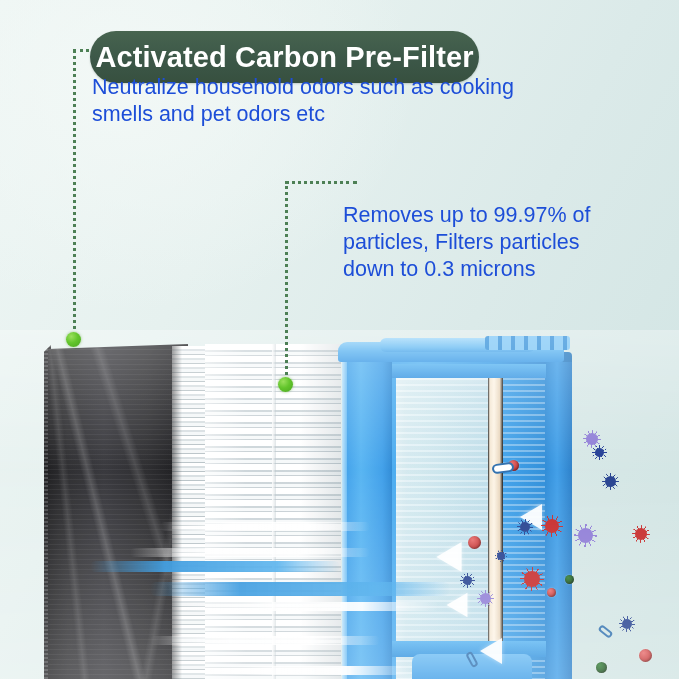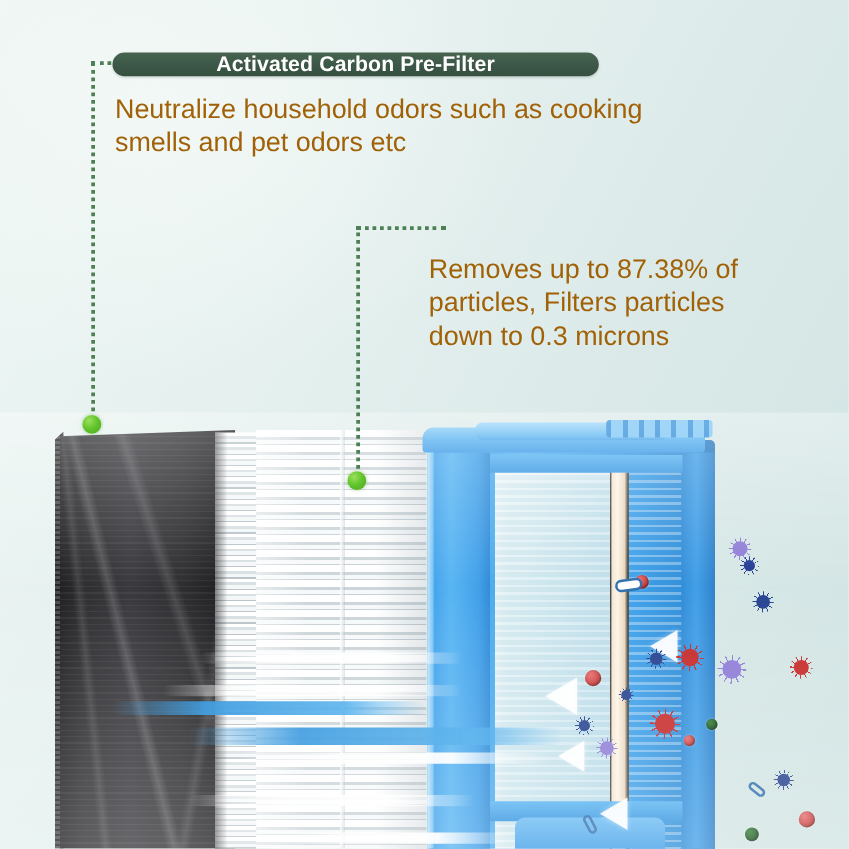--- a/index.html
+++ b/index.html
@@ -36,7 +36,7 @@
     box-shadow:0 1px 2px rgba(40,60,50,.22);
   }
   .pill.grad { background:linear-gradient(180deg,#47644f 0%,#3c5748 55%,#37503f 100%); }
-  #pill-carbon { left:90px;  top:42px;  width:389px; height:19px; font-size:17px; }
+  #pill-carbon { left:90px;  top:31px;  width:389px; height:52px; font-size:29px; }
   #pill-hepa   { left:358px; top:163px; width:221px; height:35px; font-size:25.5px; }
 
   .body-text {

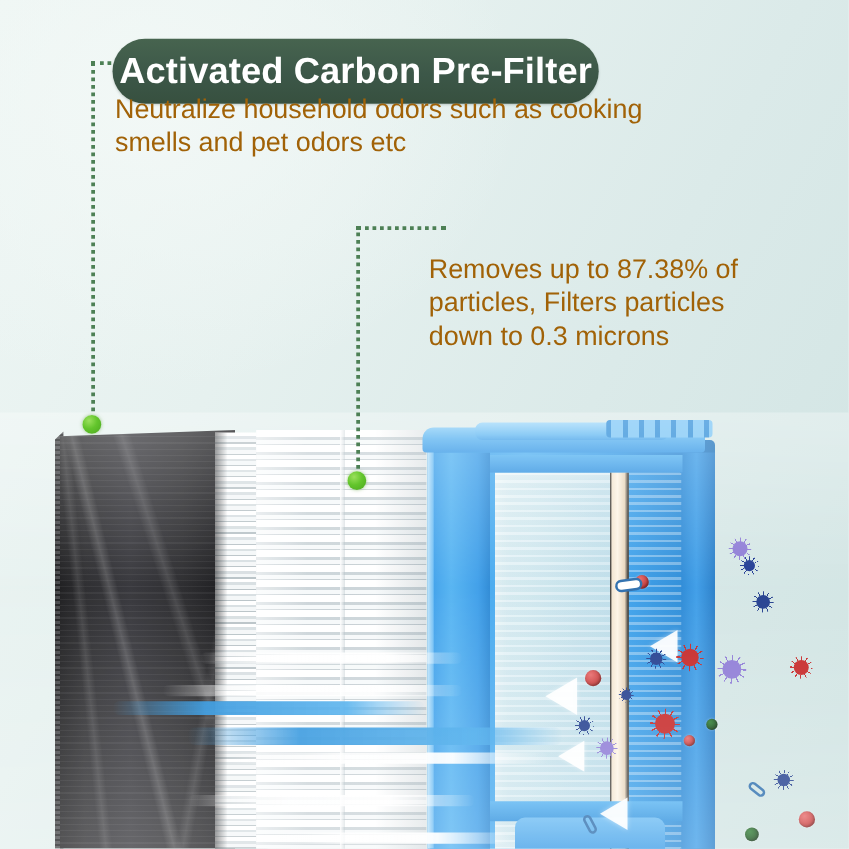--- a/index.html
+++ b/index.html
@@ -41,7 +41,7 @@
 
   .body-text {
     position:absolute;
-    color:#a16207;
+    color:#1d4ed8;
     font-size:21.5px;
     line-height:27px;
     white-space:pre-line;

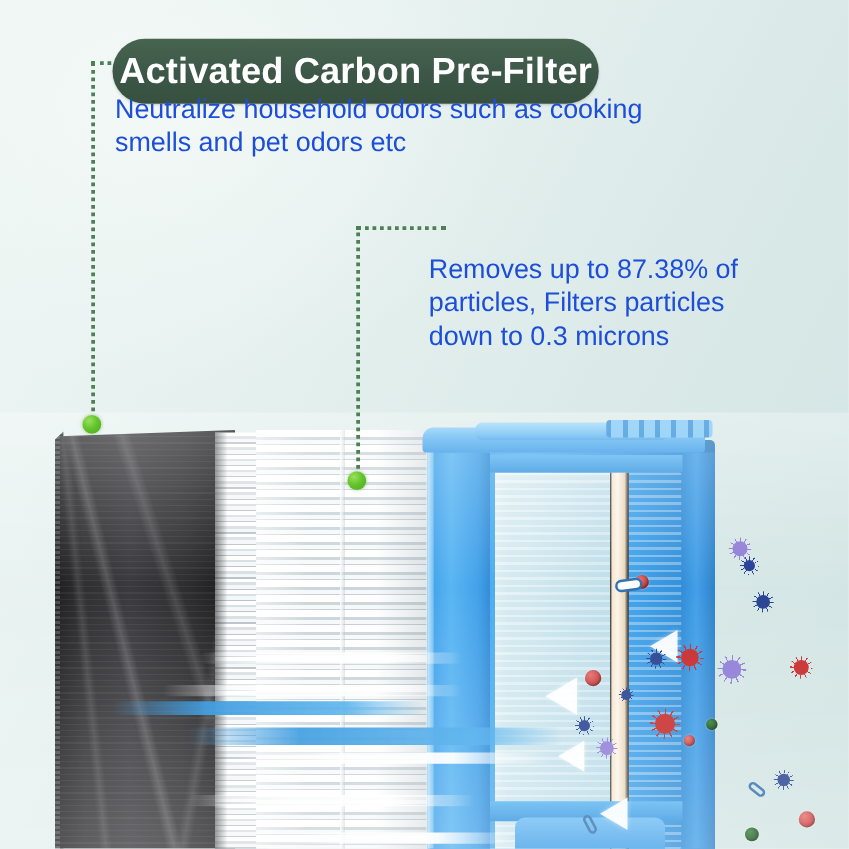--- a/index.html
+++ b/index.html
@@ -396,7 +396,7 @@
   <div class="body-text" id="text-carbon">Neutralize household odors such as cooking
 smells and pet odors etc</div>
 
-  <div class="body-text" id="text-hepa">Removes up to 87.38% of
+  <div class="body-text" id="text-hepa">Removes up to 99.97% of
 particles, Filters particles
 down to 0.3 microns</div>
 

